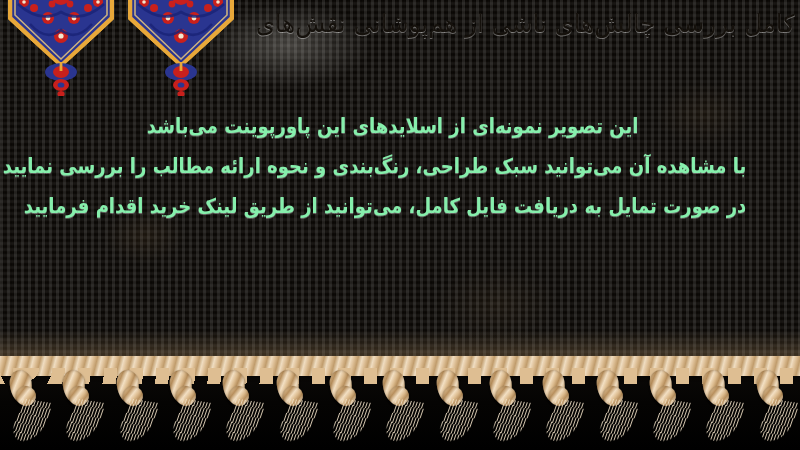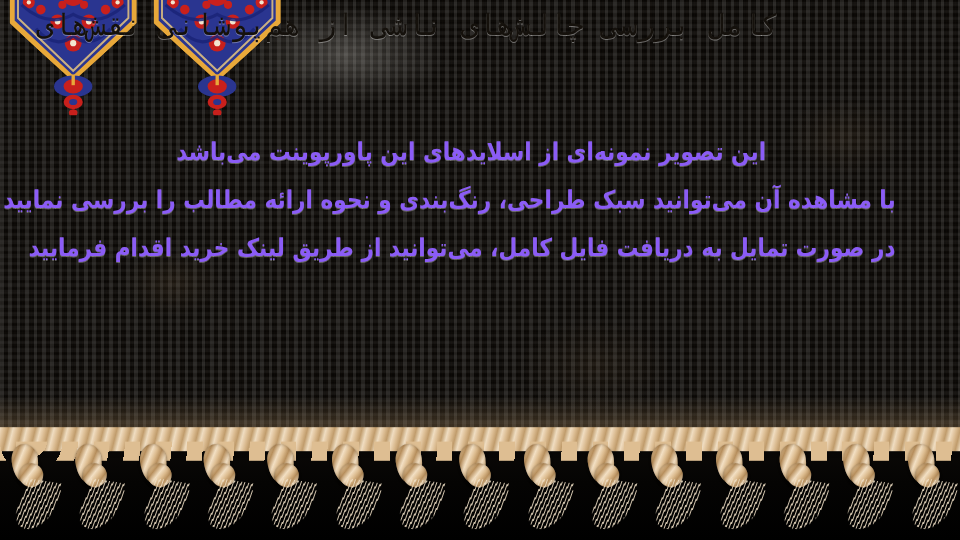--- a/index.html
+++ b/index.html
@@ -149,13 +149,12 @@
     top: 4px;
     left: 30px;
     right: 5px;
-    text-align: left;
+    text-align: right;
     color: #15110c;
     font-size: 24.5px;
     line-height: 39px;
     letter-spacing: 0;
     text-shadow: 0 1px 0 rgba(255,255,255,.35);
-    font-family: Liberation Mono, monospace;
   }
   .title-line { white-space: nowrap; }
   .title-line.l2 { padding-right: 36px; }

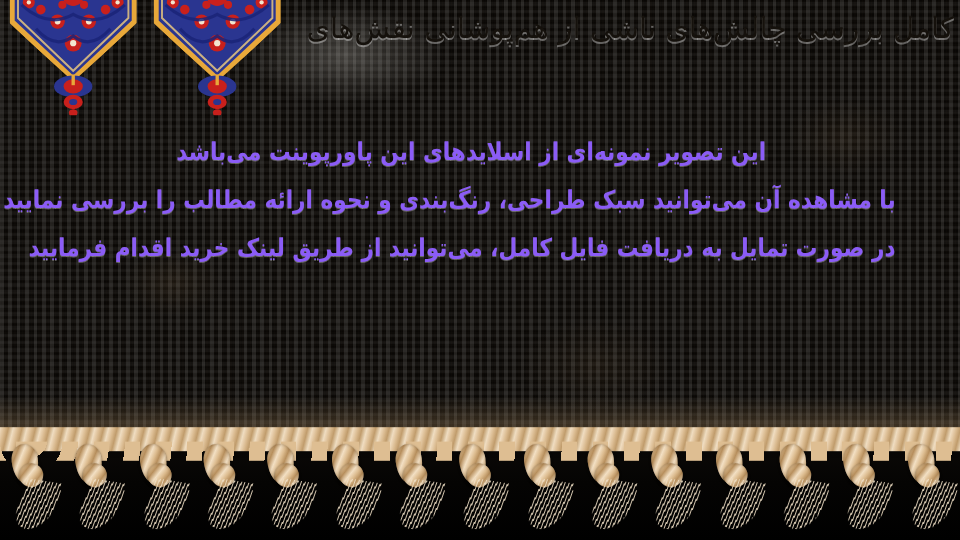--- a/index.html
+++ b/index.html
@@ -165,7 +165,7 @@
     left: 0;
     right: 6px;
     text-align: center;
-    color: #8b5cf6;
+    color: #86efac;
     font-family: "DejaVu Sans", "Liberation Sans", sans-serif;
     font-size: 20.5px;
     font-weight: bold;

